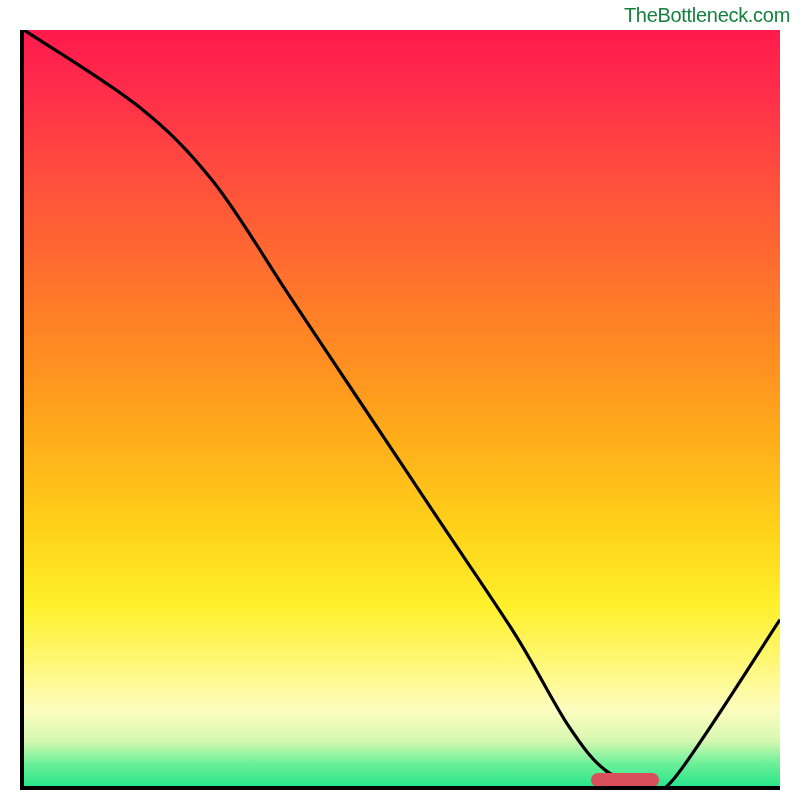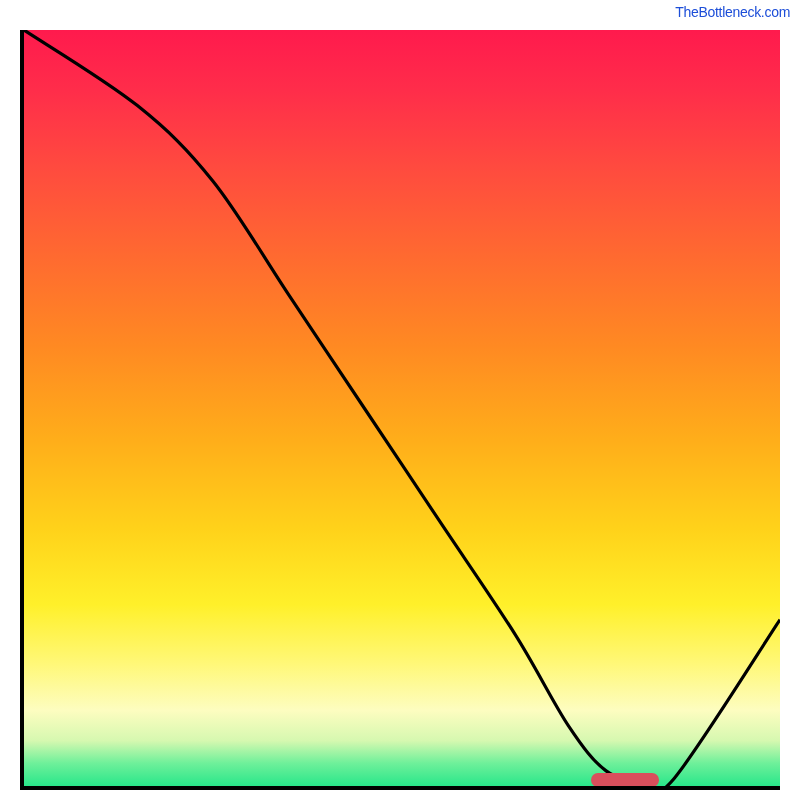--- a/index.html
+++ b/index.html
@@ -15,9 +15,9 @@
     position: absolute;
     top: 4px;
     right: 10px;
-    font-size: 14px;
+    font-size: 20px;
     font-weight: 500;
-    color: #1d4ed8;
+    color: #15803d;
     letter-spacing: -0.3px;
   }
   .plot-area {

